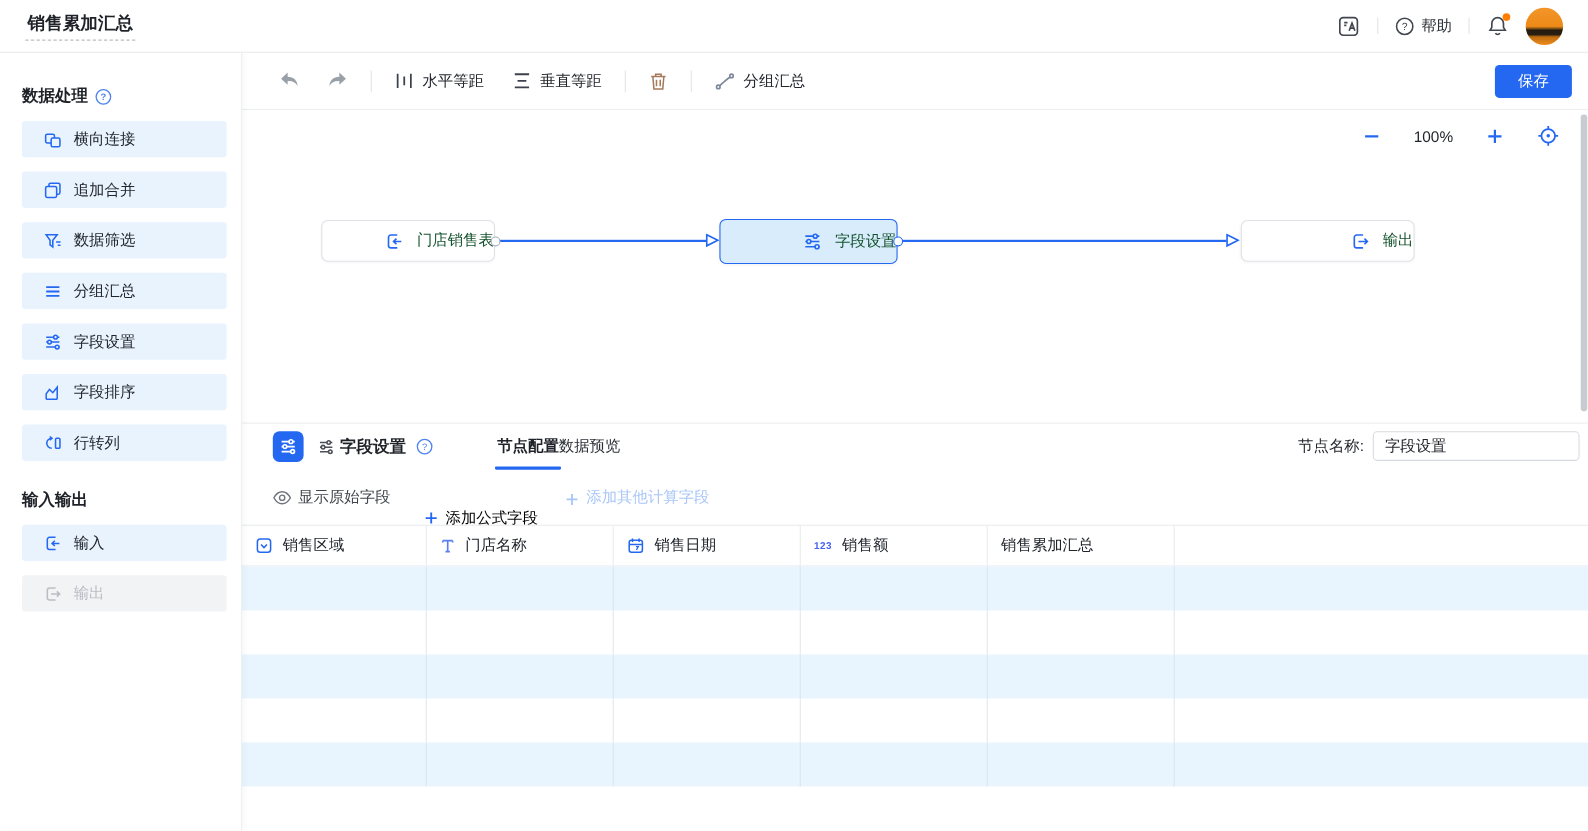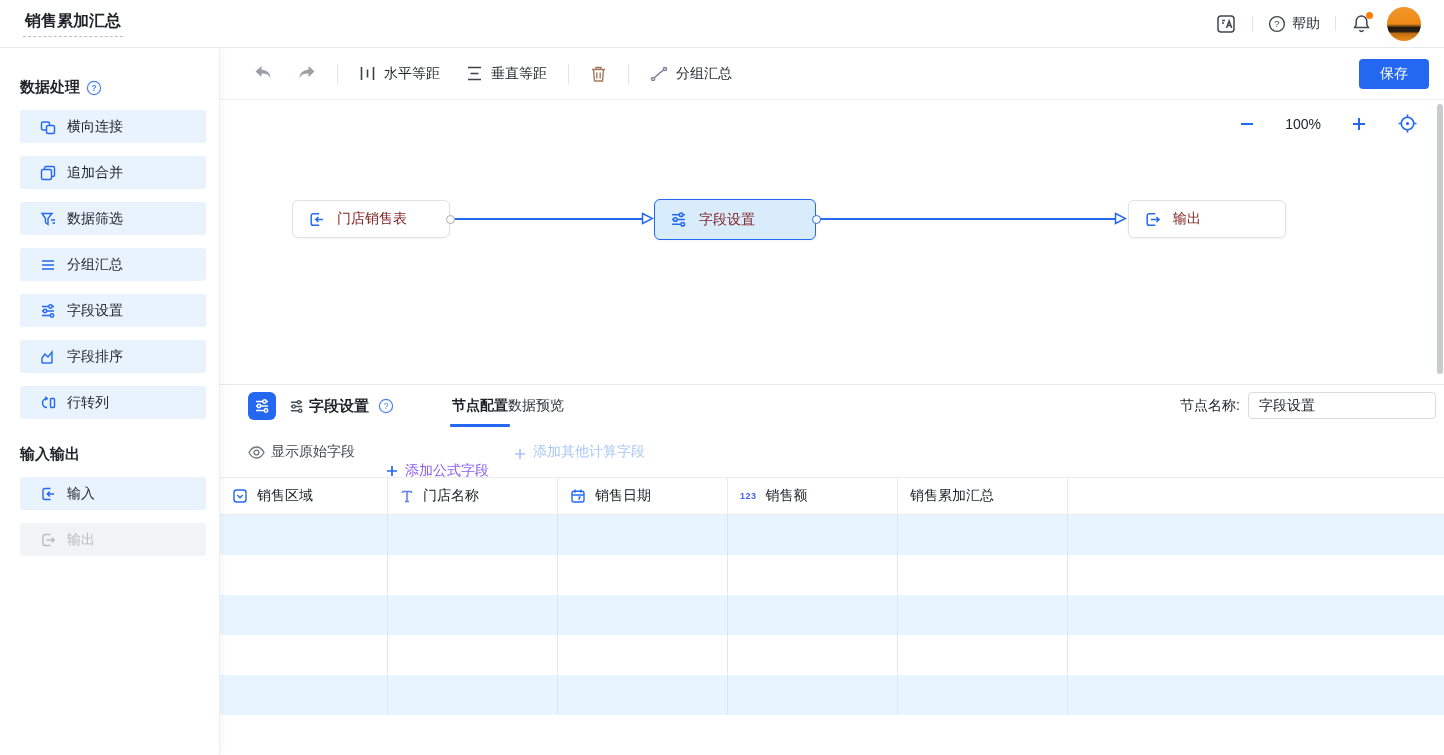--- a/index.html
+++ b/index.html
@@ -57,8 +57,8 @@
   .zoom-ctrl { position:absolute; top:13px; right:26px; display:flex; align-items:center; gap:29px; }
   .zoom-level { font-size:14px; color:#23262d; }
   .node { position:absolute; height:38px; background:#fff; border:1px solid #dfe1e6;
-    border-radius:6px; display:flex; align-items:center; padding-left:15px; gap:12px;
-    font-size:14px; color:#7f1d1d; cursor:move; box-shadow:0 1px 3px rgba(31,35,41,.04); }
+    border-radius:6px; display:flex; align-items:center; padding-left:1px; gap:12px;
+    font-size:14px; color:#14532d; cursor:move; box-shadow:0 1px 3px rgba(31,35,41,.04);justify-content:flex-end; }
   .node .n-icon { display:flex; color:#2468f2; }
   .node.selected { background:#d8ecfc; border:1.5px solid #2468f2; height:41px; }
   .edge { position:absolute; height:2px; background:#2468f2; top:118px; }

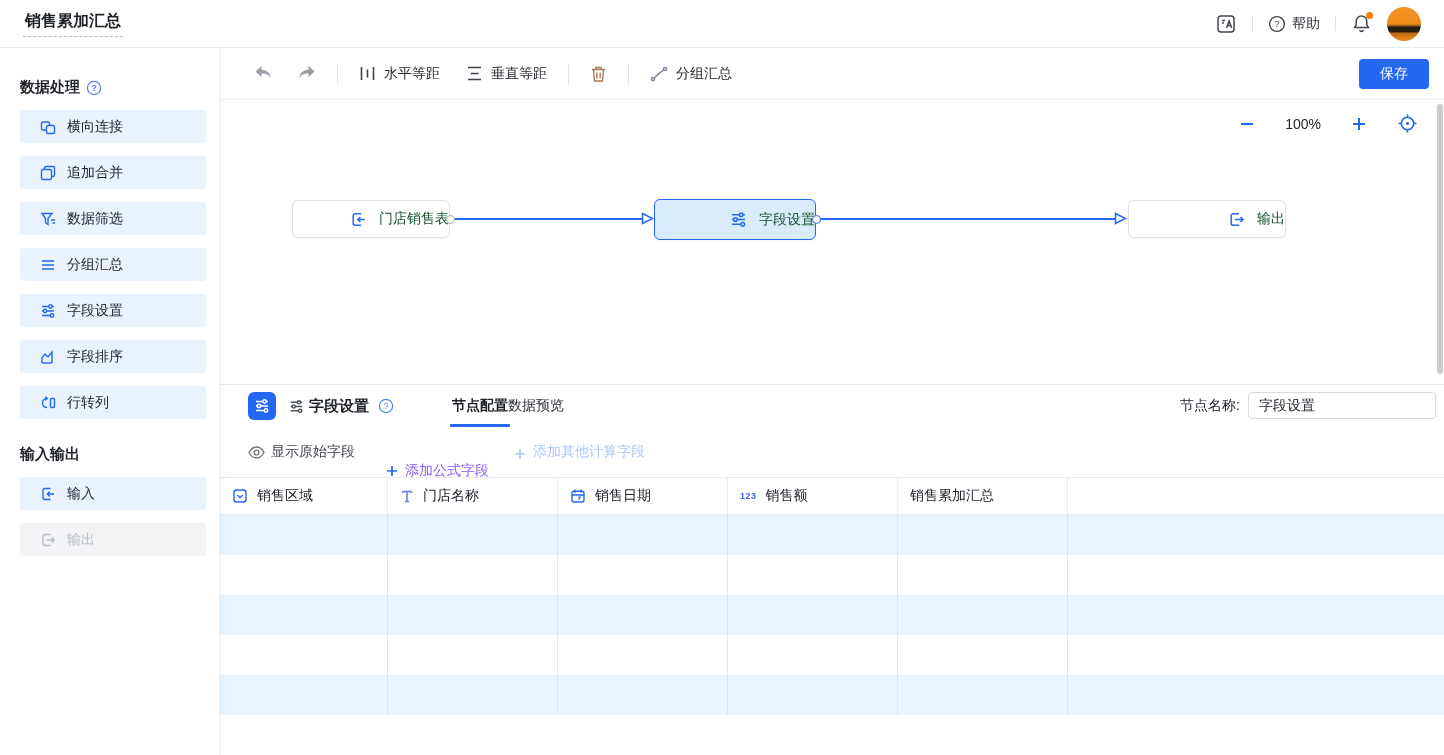--- a/index.html
+++ b/index.html
@@ -91,7 +91,7 @@
   .panel-actions { height:50px; display:flex; align-items:center; padding-left:28px; }
   .action { display:flex; align-items:center; gap:6px; font-size:14px; cursor:pointer; }
   .action.show-orig { color:#40444c; }
-  .action.add-formula { color:#8b5cf6; margin-left:30px;margin-top:37px; }
+  .action.add-formula { color:#000000; margin-left:30px;margin-top:37px; }
   .action.add-other { color:#a9c7f8; margin-left:24px; cursor:not-allowed;align-items:flex-end; }
 
   .field-table { display:flex; flex-direction:column; }

